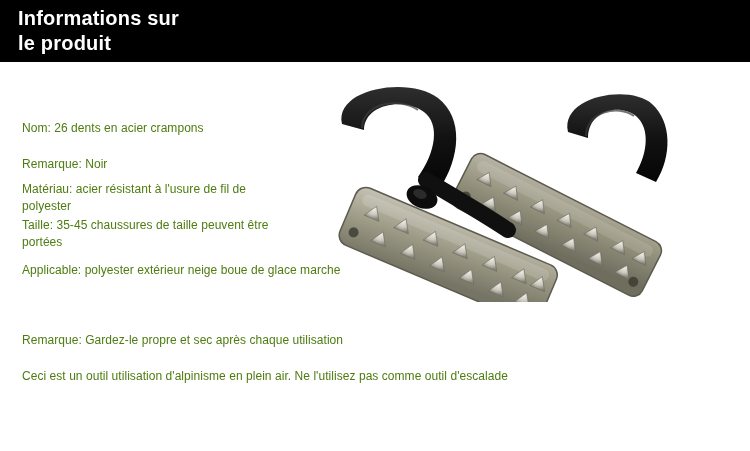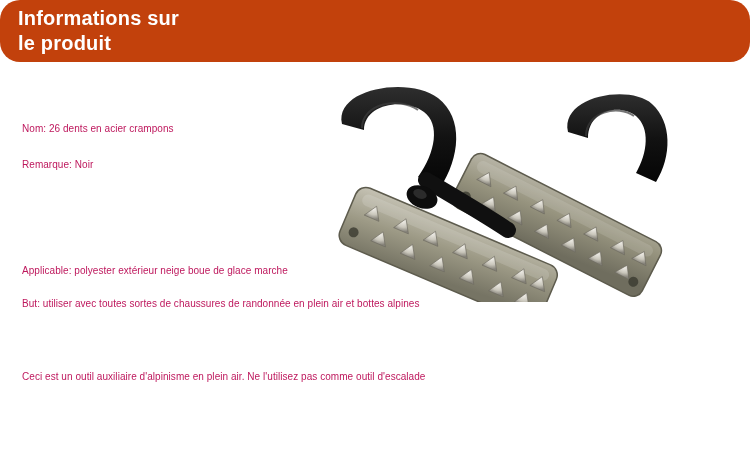--- a/index.html
+++ b/index.html
@@ -23,8 +23,7 @@
     top: 0;
     width: 750px;
     height: 62px;
-    background: #c2410c;
-    border-radius: 20px;
+    background: #000000;
   }
   .header-title {
     position: absolute;

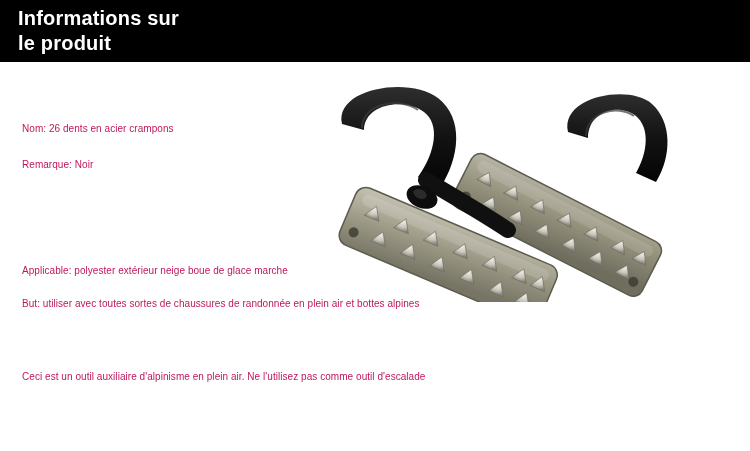--- a/index.html
+++ b/index.html
@@ -46,8 +46,8 @@
   }
   .spec-line {
     position: absolute;
-    color: #be185d;
-    font-size: 10px;
+    color: #4d7c0f;
+    font-size: 12px;
     line-height: 17px;
     letter-spacing: 0.05px;
   }

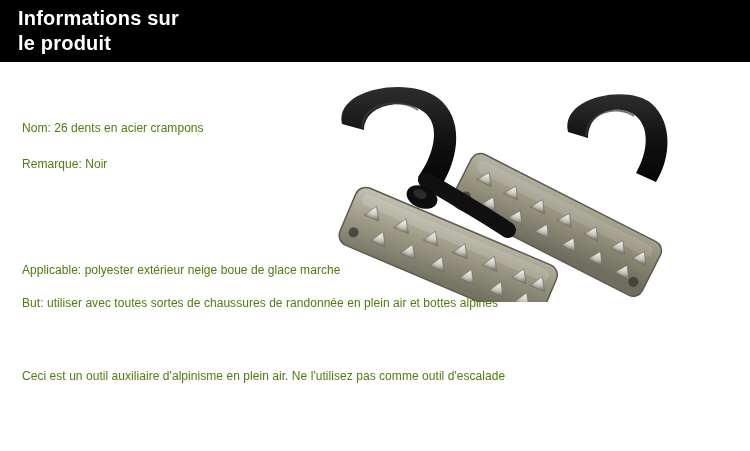--- a/index.html
+++ b/index.html
@@ -161,6 +161,8 @@
   <div class="spec-list">
     <div class="spec-line" style="left:22px; top:58px;  width:320px;">Nom: 26 dents en acier crampons</div>
     <div class="spec-line" style="left:22px; top:94px;  width:320px;">Remarque: Noir</div>
+    <div class="spec-line" style="left:22px; top:119px; width:290px; white-space:pre-line;">Matériau: acier résistant à l'usure de fil de
+polyester</div>
     <div class="spec-line" style="left:22px; top:200px; width:520px;">Applicable: polyester extérieur neige boue de glace marche</div>
     <div class="spec-line" style="left:22px; top:233px; width:620px;">But: utiliser avec toutes sortes de chaussures de randonnée en plein air et bottes alpines</div>
     <div class="spec-line" style="left:22px; top:306px; width:660px;">Ceci est un outil auxiliaire d'alpinisme en plein air. Ne l'utilisez pas comme outil d'escalade</div>

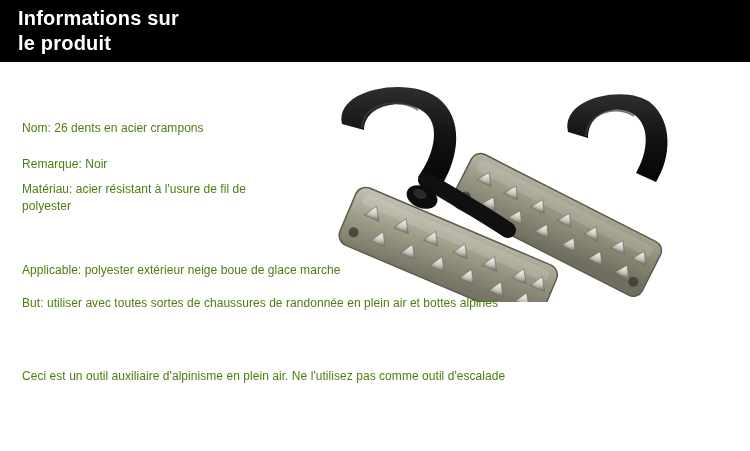--- a/index.html
+++ b/index.html
@@ -163,6 +163,8 @@
     <div class="spec-line" style="left:22px; top:94px;  width:320px;">Remarque: Noir</div>
     <div class="spec-line" style="left:22px; top:119px; width:290px; white-space:pre-line;">Matériau: acier résistant à l'usure de fil de
 polyester</div>
+    <div class="spec-line" style="left:22px; top:155px; width:290px; white-space:pre-line;">Taille: 35-45 chaussures de taille peuvent être
+portées</div>
     <div class="spec-line" style="left:22px; top:200px; width:520px;">Applicable: polyester extérieur neige boue de glace marche</div>
     <div class="spec-line" style="left:22px; top:233px; width:620px;">But: utiliser avec toutes sortes de chaussures de randonnée en plein air et bottes alpines</div>
     <div class="spec-line" style="left:22px; top:306px; width:660px;">Ceci est un outil auxiliaire d'alpinisme en plein air. Ne l'utilisez pas comme outil d'escalade</div>

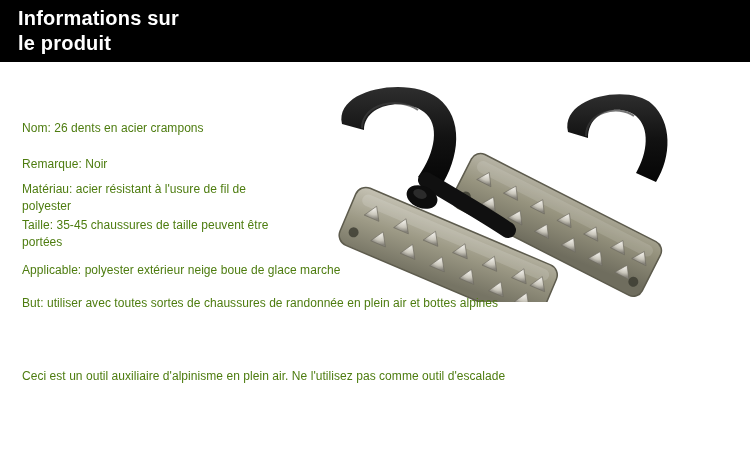--- a/index.html
+++ b/index.html
@@ -166,7 +166,6 @@
     <div class="spec-line" style="left:22px; top:155px; width:290px; white-space:pre-line;">Taille: 35-45 chaussures de taille peuvent être
 portées</div>
     <div class="spec-line" style="left:22px; top:200px; width:520px;">Applicable: polyester extérieur neige boue de glace marche</div>
-    <div class="spec-line" style="left:22px; top:233px; width:620px;">But: utiliser avec toutes sortes de chaussures de randonnée en plein air et bottes alpines</div>
     <div class="spec-line" style="left:22px; top:306px; width:660px;">Ceci est un outil auxiliaire d'alpinisme en plein air. Ne l'utilisez pas comme outil d'escalade</div>
   </div>
 

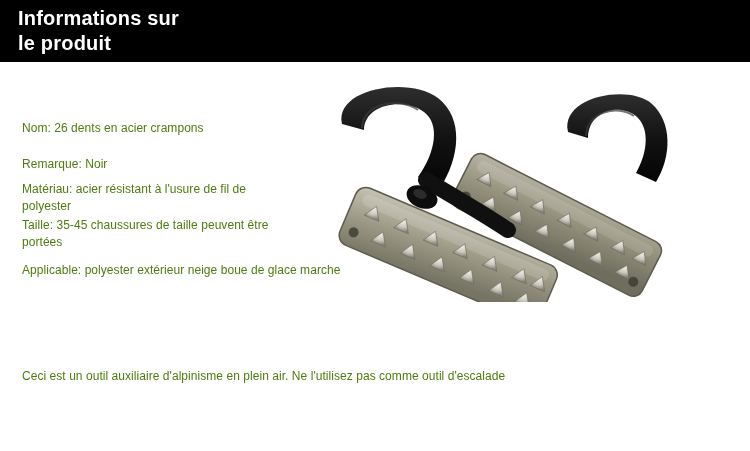--- a/index.html
+++ b/index.html
@@ -166,6 +166,7 @@
     <div class="spec-line" style="left:22px; top:155px; width:290px; white-space:pre-line;">Taille: 35-45 chaussures de taille peuvent être
 portées</div>
     <div class="spec-line" style="left:22px; top:200px; width:520px;">Applicable: polyester extérieur neige boue de glace marche</div>
+    <div class="spec-line" style="left:22px; top:270px; width:560px;">Remarque: Gardez-le propre et sec après chaque utilisation</div>
     <div class="spec-line" style="left:22px; top:306px; width:660px;">Ceci est un outil auxiliaire d'alpinisme en plein air. Ne l'utilisez pas comme outil d'escalade</div>
   </div>
 

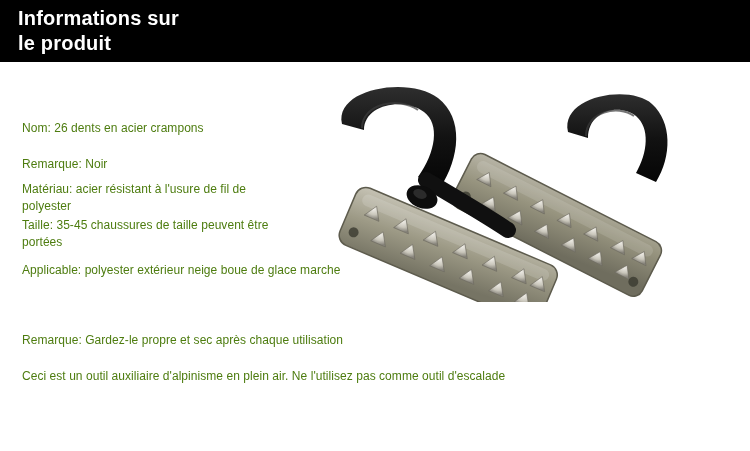--- a/index.html
+++ b/index.html
@@ -167,7 +167,7 @@
 portées</div>
     <div class="spec-line" style="left:22px; top:200px; width:520px;">Applicable: polyester extérieur neige boue de glace marche</div>
     <div class="spec-line" style="left:22px; top:270px; width:560px;">Remarque: Gardez-le propre et sec après chaque utilisation</div>
-    <div class="spec-line" style="left:22px; top:306px; width:660px;">Ceci est un outil auxiliaire d'alpinisme en plein air. Ne l'utilisez pas comme outil d'escalade</div>
+    <div class="spec-line" style="left:22px; top:306px; width:660px;">Ceci est un outil utilisation d'alpinisme en plein air. Ne l'utilisez pas comme outil d'escalade</div>
   </div>
 
   <div class="footer-space"></div>

